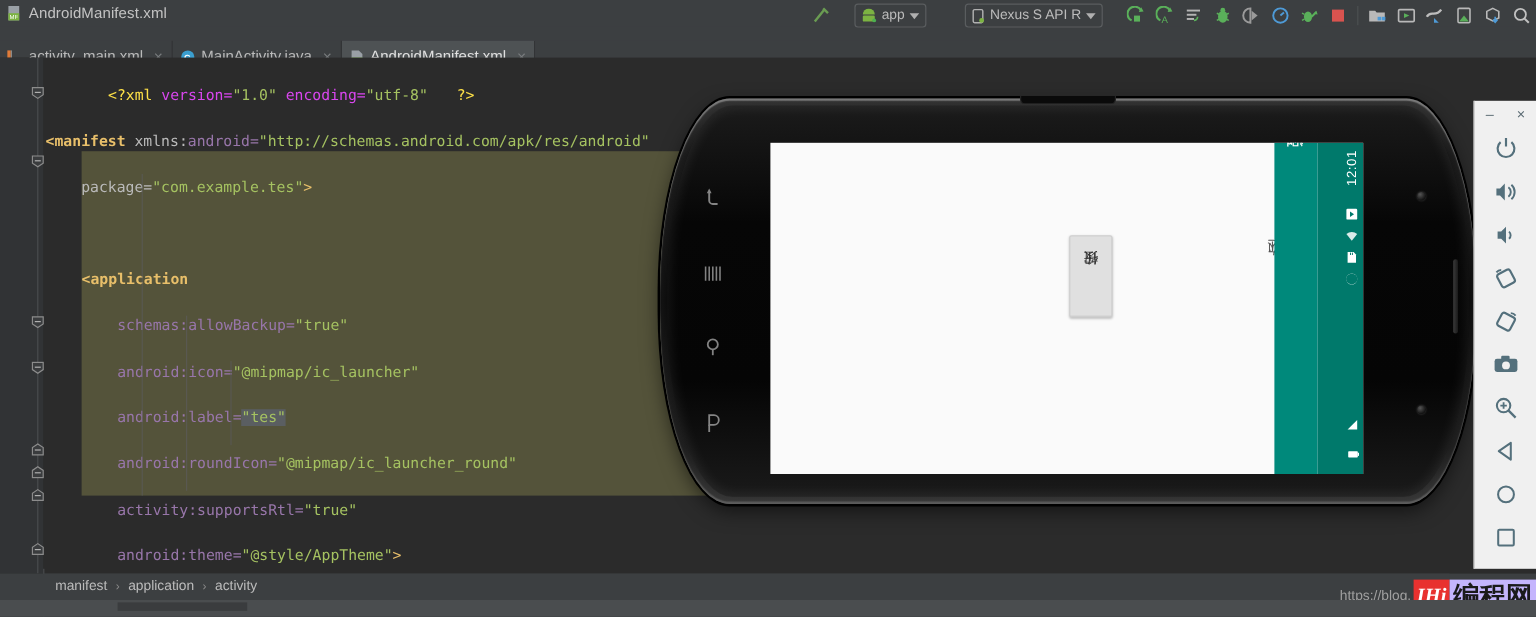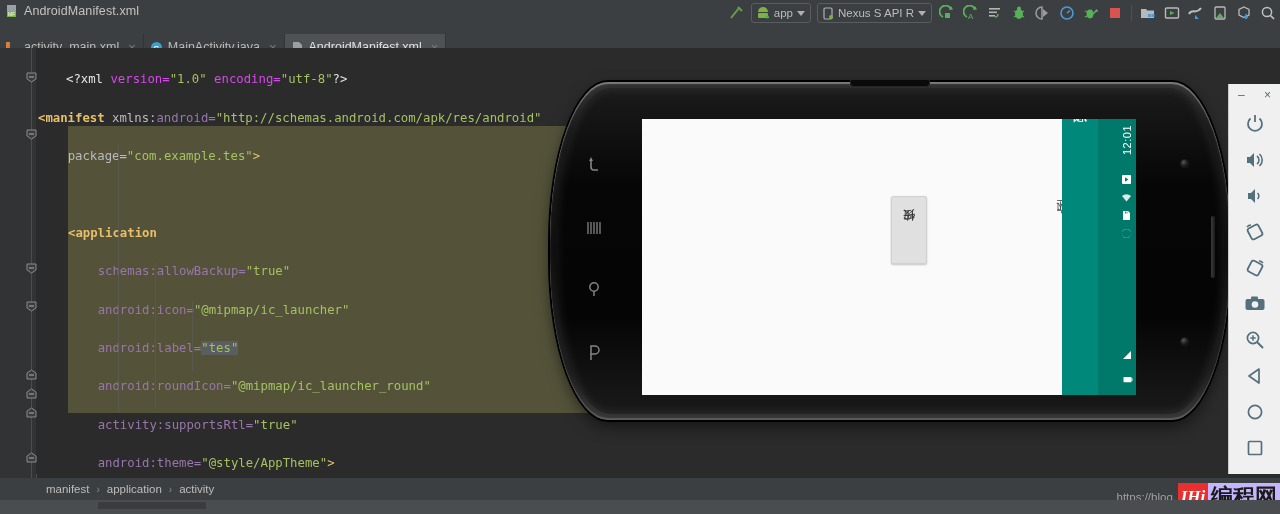--- a/index.html
+++ b/index.html
@@ -46,7 +46,7 @@
   .combo {
     height: 20px; border: 1px solid #5a5d5f; border-radius: 3px;
     display: flex; align-items: center; gap: 4px;
-    padding: 0 5px 0 4px; margin: 0 3px;
+    padding: 0 5px 0 4px; margin: 0 16px;
     background: #3c3f41; flex: none;
   }
   .combo .lbl { font-size: 11.5px; color: #bbbbbb; white-space: nowrap; }

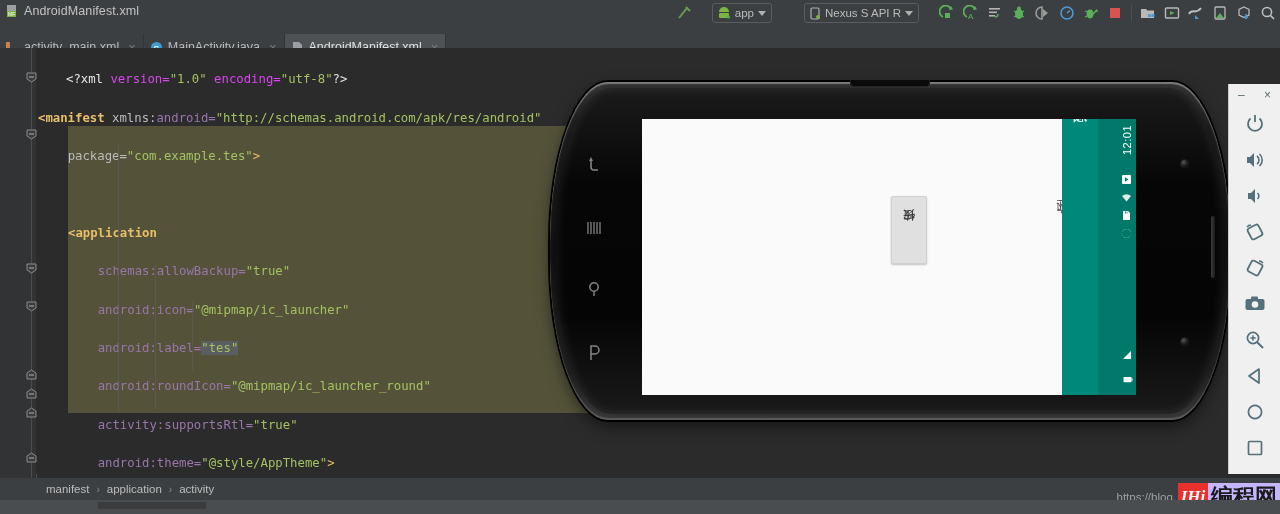--- a/index.html
+++ b/index.html
@@ -110,7 +110,7 @@
   .ns       { color: #9876aa; }
   .attrname { color: #d946ef; }
   .valstr   { color: #a5c261; }
-  .proc     { color: #e5e5e5; }
+  .proc     { color: #fde047; margin-left: 24px; }
   .sel      { background: #5a5e61; }
 
   

